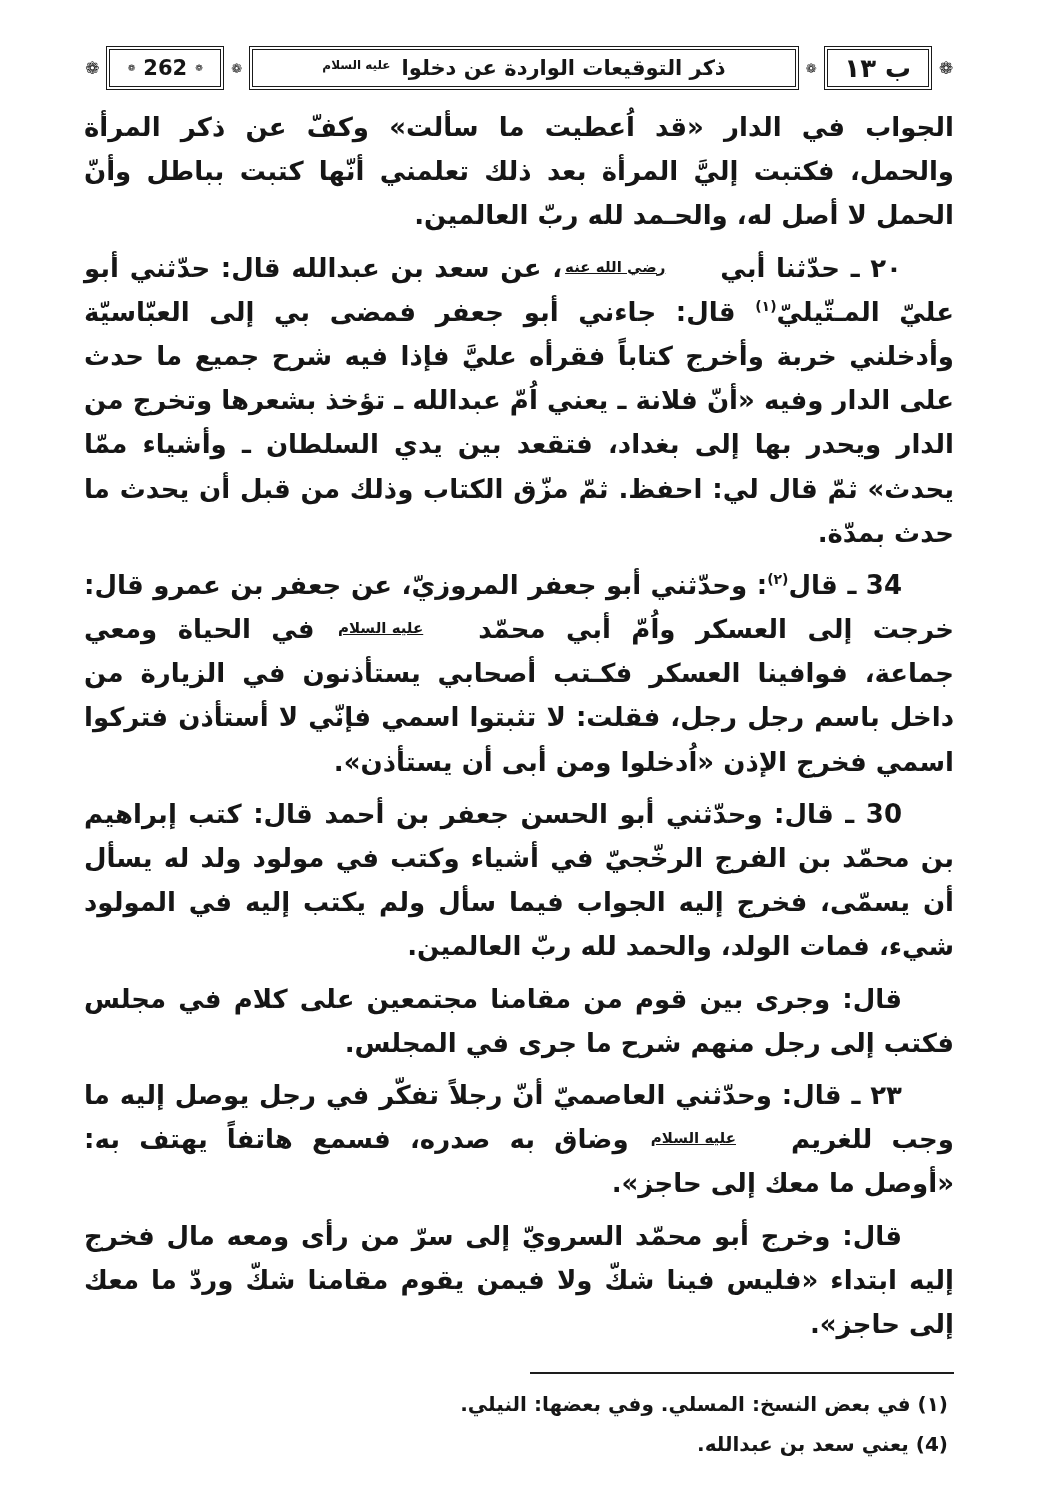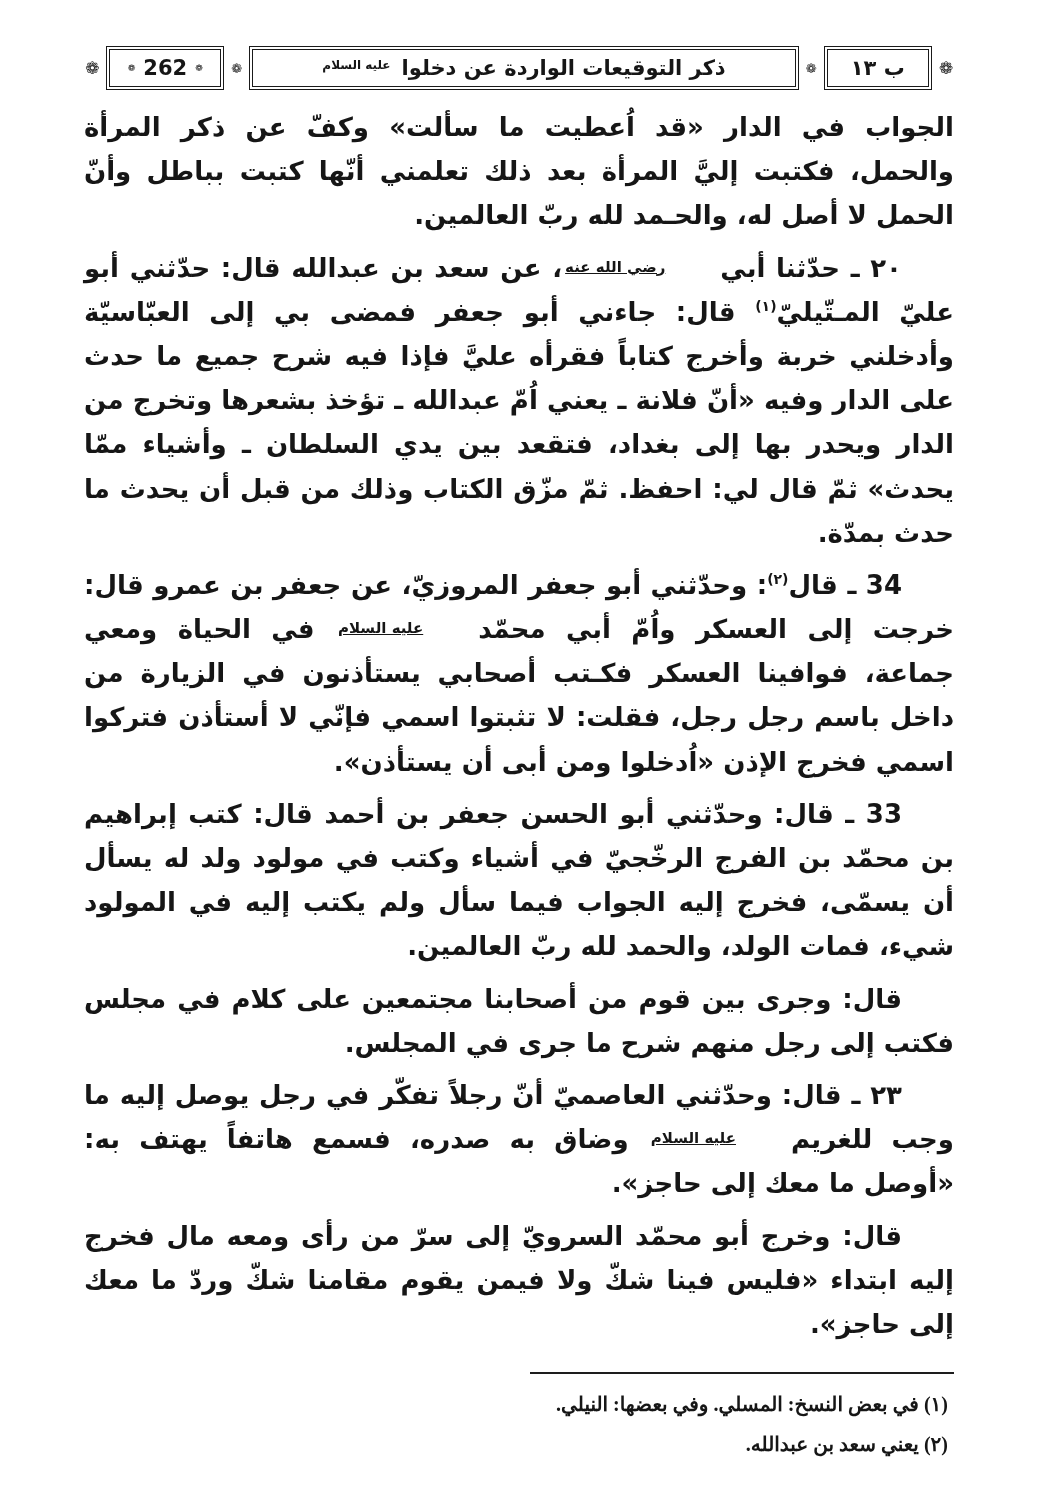--- a/index.html
+++ b/index.html
@@ -42,7 +42,7 @@
     background: #ffffff;
   }
   .hbox .inner-orn { font-size: 9px; color: #1a1a1a; }
-  .hbox-section { min-width: 108px; font-size: 21px; letter-spacing: 1px; }
+  .hbox-section { min-width: 108px; font-size: 26px; letter-spacing: 1px; }
   .hbox-title   { flex: 1; font-size: 21px; }
   .hbox-pagenum { min-width: 118px; font-size: 21px; }
   .title-honorific {

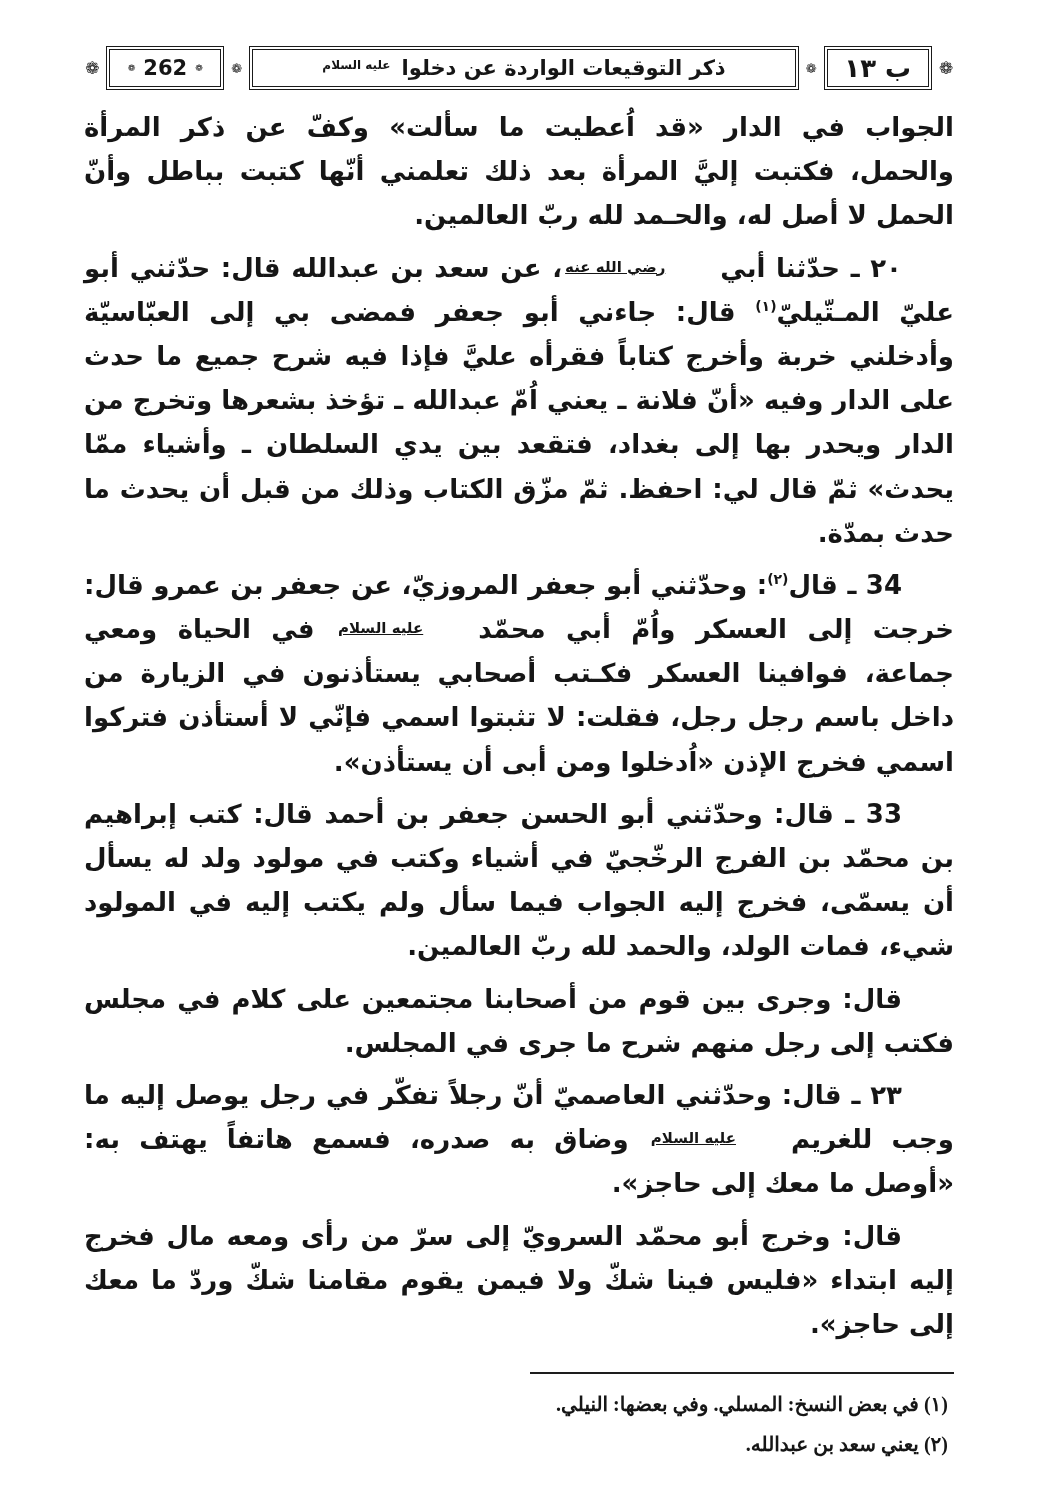--- a/index.html
+++ b/index.html
@@ -141,7 +141,7 @@
     </p>
 
     <p class="para indent">
-      <span>33 ـ قال: وحدّثني أبو الحسن جعفر بن أحمد قال: كتب إبراهيم بن محمّد بن الفرج الرخّجيّ في أشياء وكتب في مولود ولد له يسأل أن يسمّى، فخرج إليه الجواب فيما سأل ولم يكتب إليه في المولود شيء، فمات الولد، والحمد لله ربّ العالمين.</span>
+      <span>30 ـ قال: وحدّثني أبو الحسن جعفر بن أحمد قال: كتب إبراهيم بن محمّد بن الفرج الرخّجيّ في أشياء وكتب في مولود ولد له يسأل أن يسمّى، فخرج إليه الجواب فيما سأل ولم يكتب إليه في المولود شيء، فمات الولد، والحمد لله ربّ العالمين.</span>
     </p>
 
     <p class="para indent">

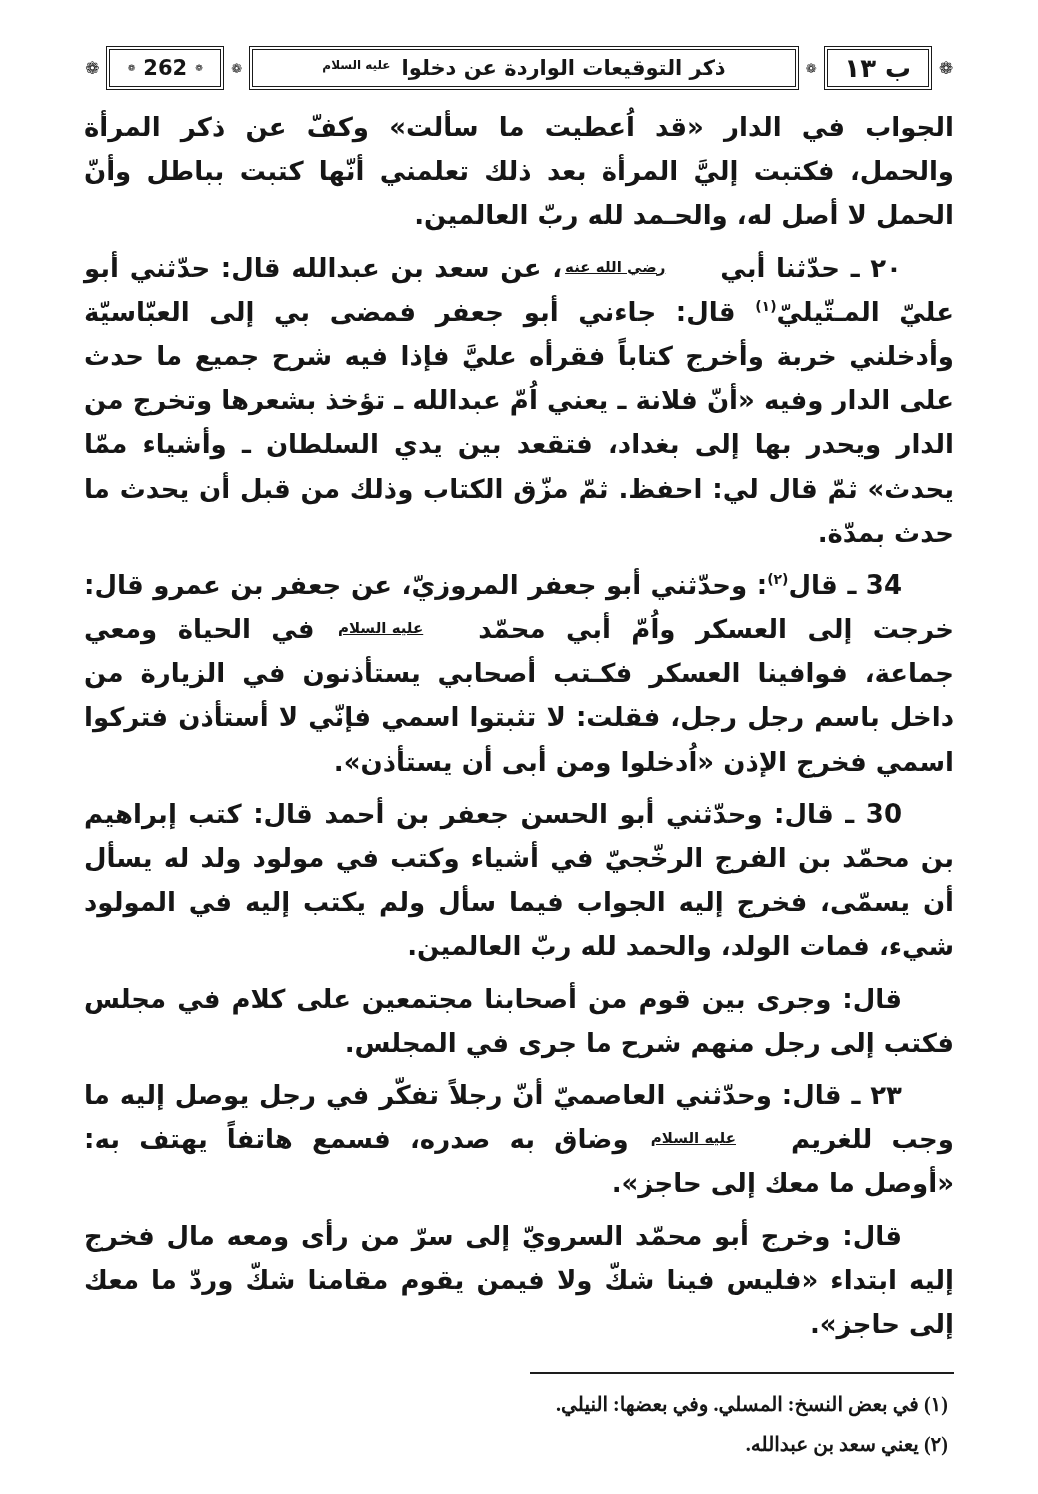--- a/index.html
+++ b/index.html
@@ -145,7 +145,7 @@
     </p>
 
     <p class="para indent">
-      <span>قال: وجرى بين قوم من أصحابنا مجتمعين على كلام في مجلس فكتب إلى رجل منهم شرح ما جرى في المجلس.</span>
+      <span>قال: وجرى بين قوم من مقامنا مجتمعين على كلام في مجلس فكتب إلى رجل منهم شرح ما جرى في المجلس.</span>
     </p>
 
     <p class="para indent">

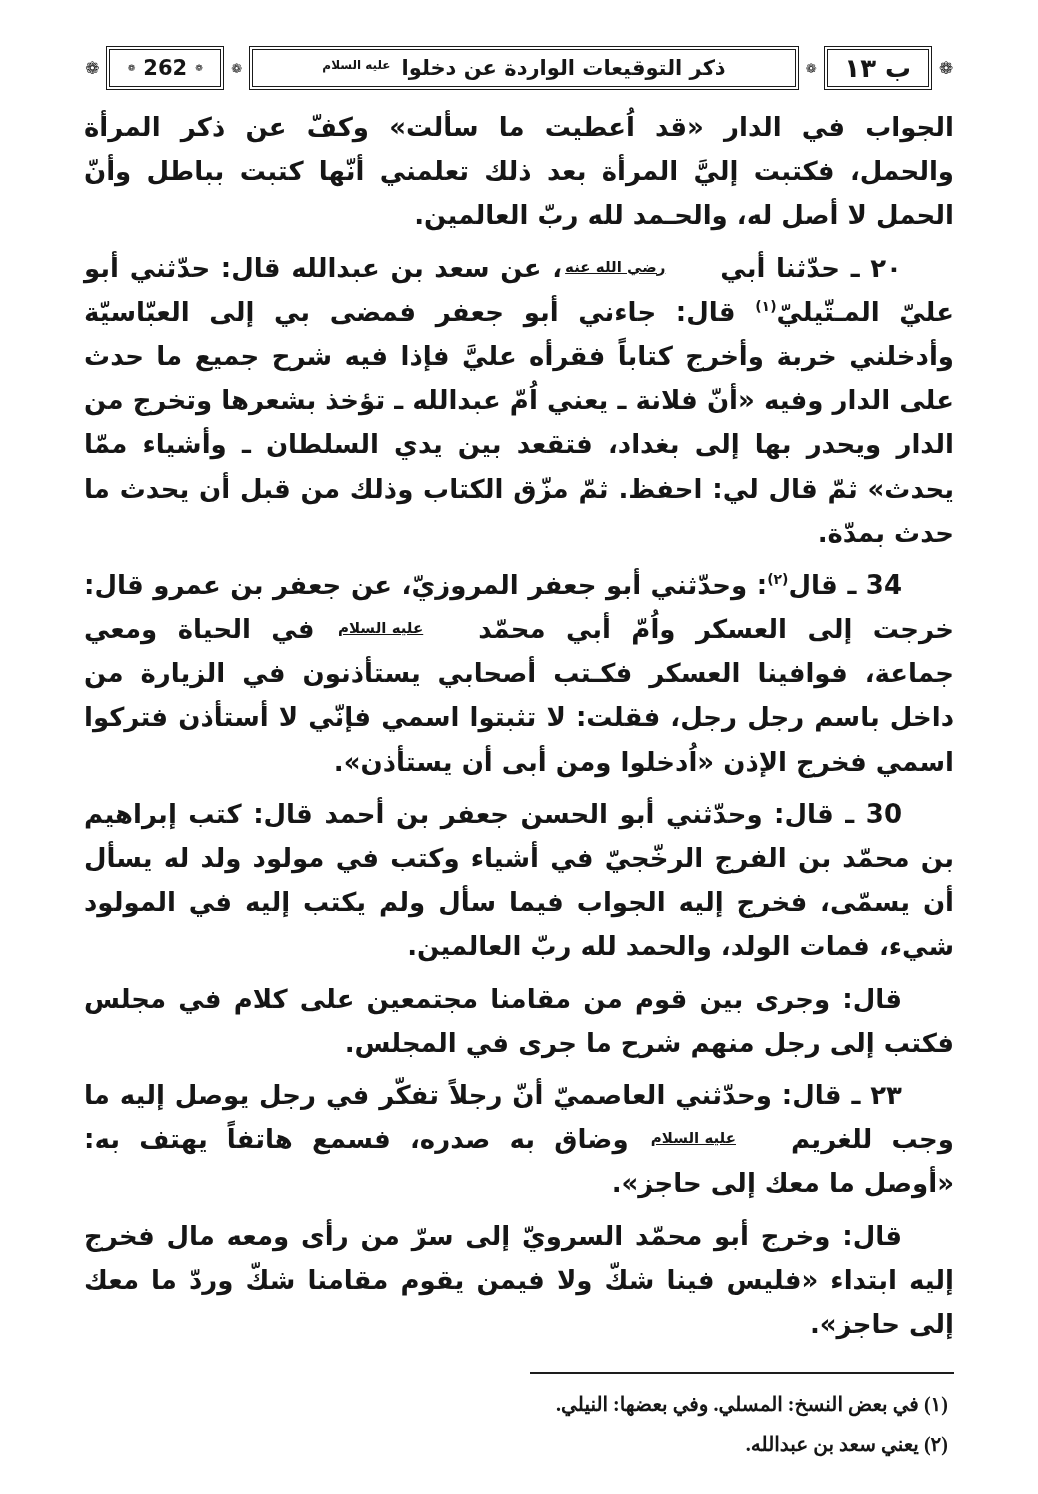--- a/index.html
+++ b/index.html
@@ -81,7 +81,7 @@
   }
 
   
-  .footnotes { margin-top: 26px; font-family: Liberation Serif, serif; }
+  .footnotes { margin-top: 26px; }
   .fn-rule {
     width: 424px;
     border: 0;

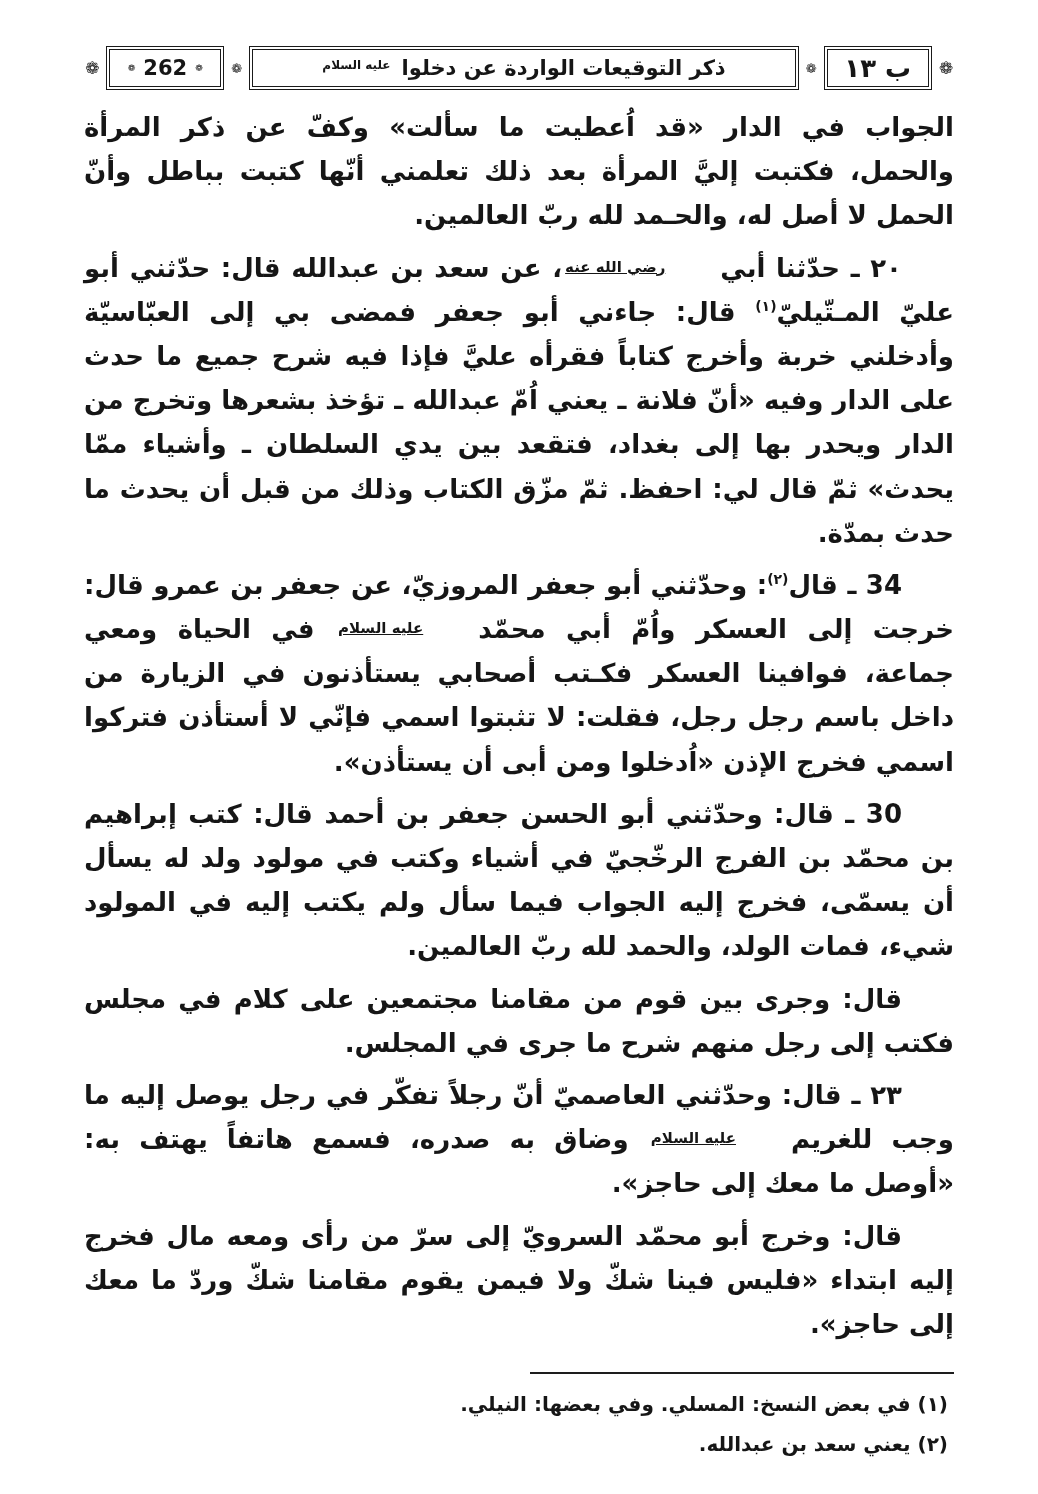--- a/index.html
+++ b/index.html
@@ -161,7 +161,7 @@
   <div class="footnotes">
     <hr class="fn-rule">
     <p class="fn-item">(١) في بعض النسخ: المسلي. وفي بعضها: النيلي.</p>
-    <p class="fn-item">(٢) يعني سعد بن عبدالله.</p>
+    <p class="fn-item">(4) يعني سعد بن عبدالله.</p>
   </div>
 
 </div>

